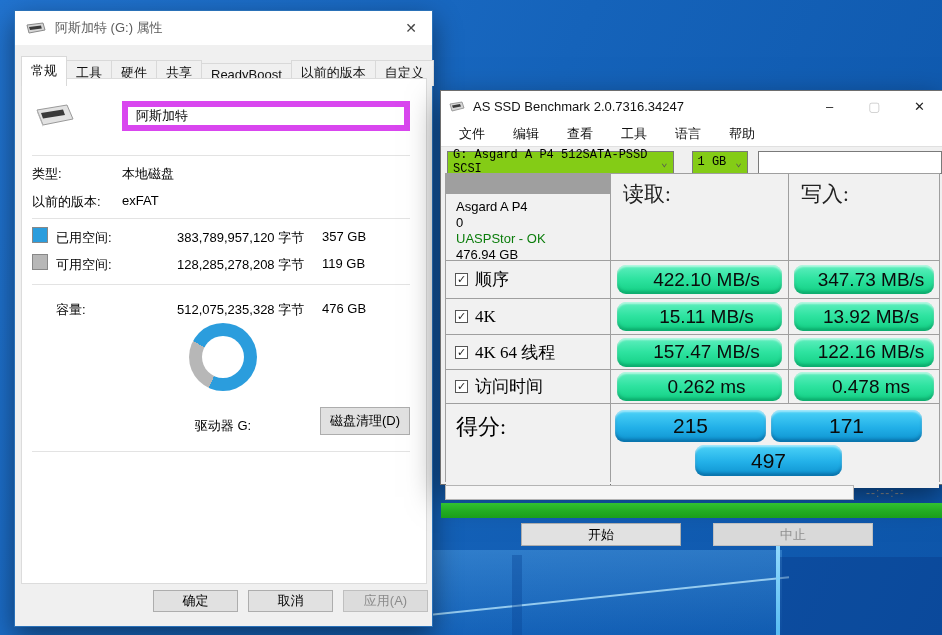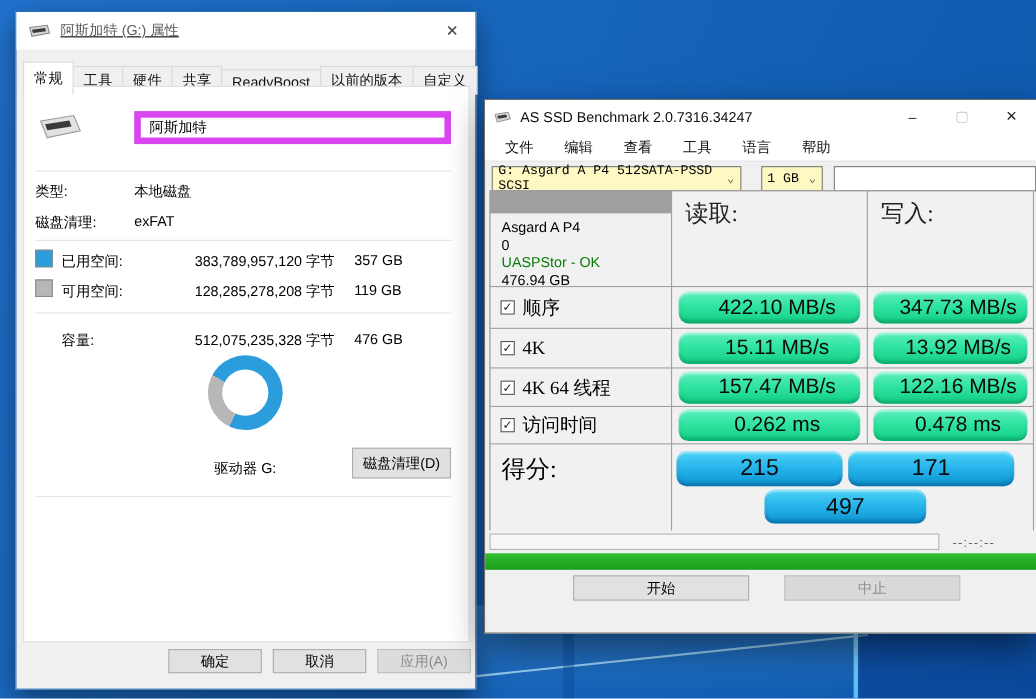--- a/index.html
+++ b/index.html
@@ -22,7 +22,7 @@
 
   
   .win-props { position:absolute; left:14px; top:10px; width:419px; height:617px;
-               background:#f0f0f0; border:1px solid #2a71b8; box-shadow:0 10px 26px rgba(0,0,0,.45);text-decoration:underline; }
+               background:#f0f0f0; border:1px solid #2a71b8; box-shadow:0 10px 26px rgba(0,0,0,.45); }
   .props-titlebar { height:34px; background:#fff; display:flex; align-items:center;
                     padding-left:10px; gap:8px; }
   .props-title { font-size:13px; color:#5c5c5c; }

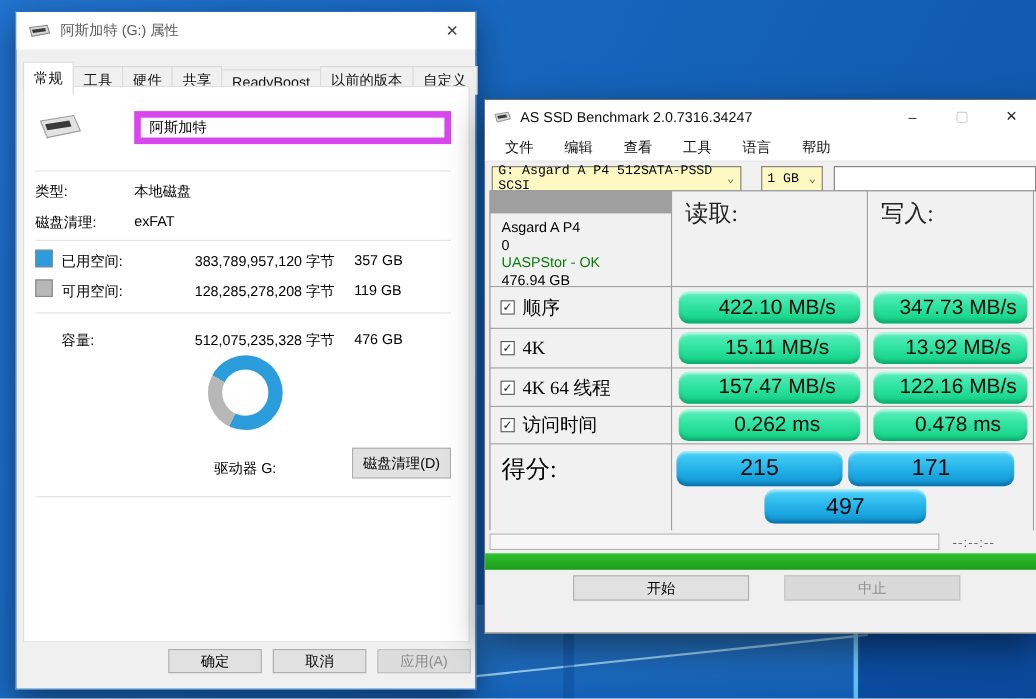--- a/index.html
+++ b/index.html
@@ -57,7 +57,7 @@
   .btn-apply { left:328px; background:#dcdcdc; border-color:#bfbfbf; color:#8b8b8b; }
 
   
-  .win-bench { position:absolute; left:440px; top:90px; width:503px; height:486px;
+  .win-bench { position:absolute; left:440px; top:90px; width:503px; height:395px;
                background:#f0f0f0; border:1px solid #6e6e6e; box-shadow:0 12px 30px rgba(0,0,0,.5); }
   .bench-titlebar { height:30px; background:#fff; display:flex; align-items:center; padding-left:8px; gap:7px; }
   .bench-title { font-size:13px; color:#111; }

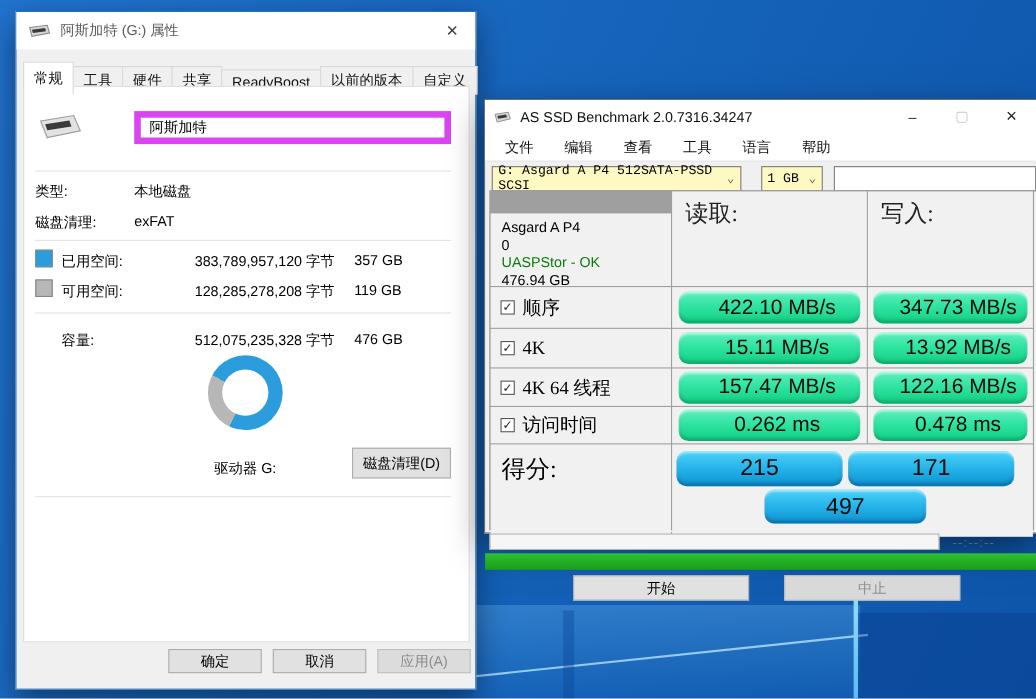--- a/index.html
+++ b/index.html
@@ -69,7 +69,7 @@
              display:flex; align-items:center; padding-left:4px; }
   .menu-item { font-size:13px; color:#111; padding:0 14px; cursor:default; }
   .toolbar { height:30px; display:flex; align-items:center; padding-left:6px; }
-  .combo { height:23px; background:#fef9c3; border:1px solid #7a7a7a; display:flex; align-items:center;
+  .combo { height:23px; background:#84cc16; border:1px solid #7a7a7a; display:flex; align-items:center;
            font-family:"Liberation Mono","DejaVu Sans Mono",monospace; font-size:12px; padding-left:5px; }
   .combo-drive { width:229px; }
   .combo-size { width:57px; margin-left:18px; }

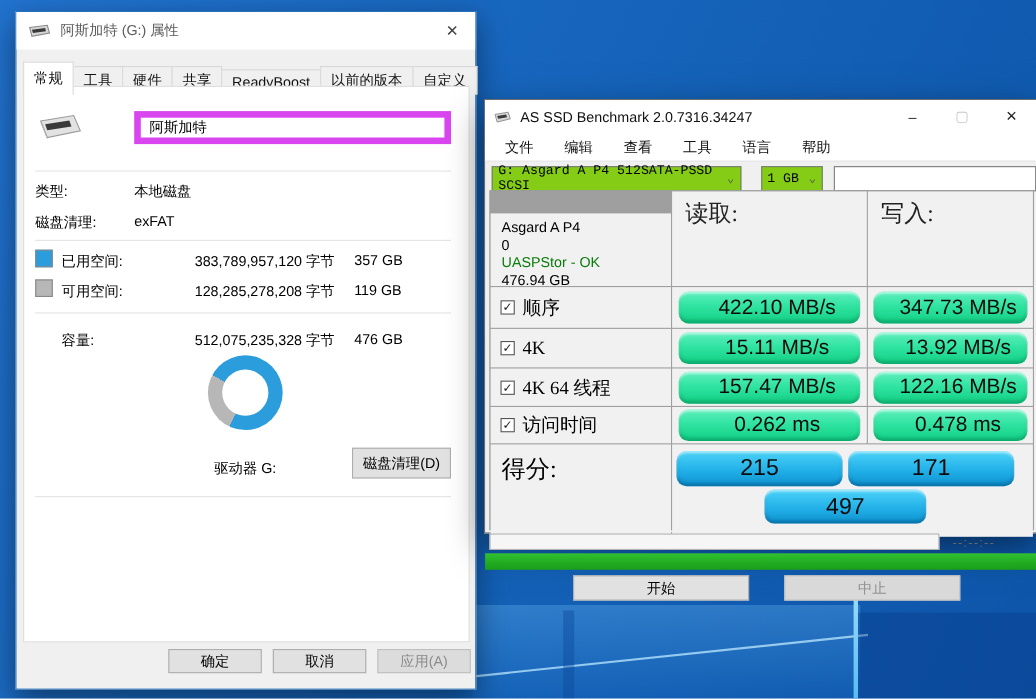--- a/index.html
+++ b/index.html
@@ -153,7 +153,7 @@
 
     <span class="fld-label" style="top:86px">类型:</span>
     <span class="fld-value" style="top:86px">本地磁盘</span>
-    <span class="fld-label" style="top:114px">磁盘清理:</span>
+    <span class="fld-label" style="top:114px">以前的版本:</span>
     <span class="fld-value" style="top:114px">exFAT</span>
 
     <div class="sep" style="top:139px"></div>

